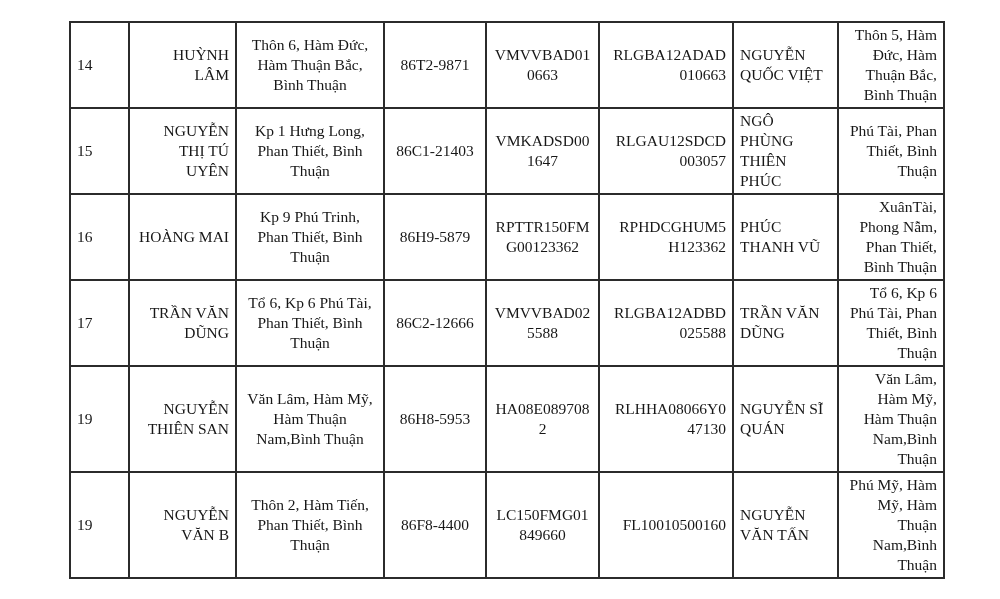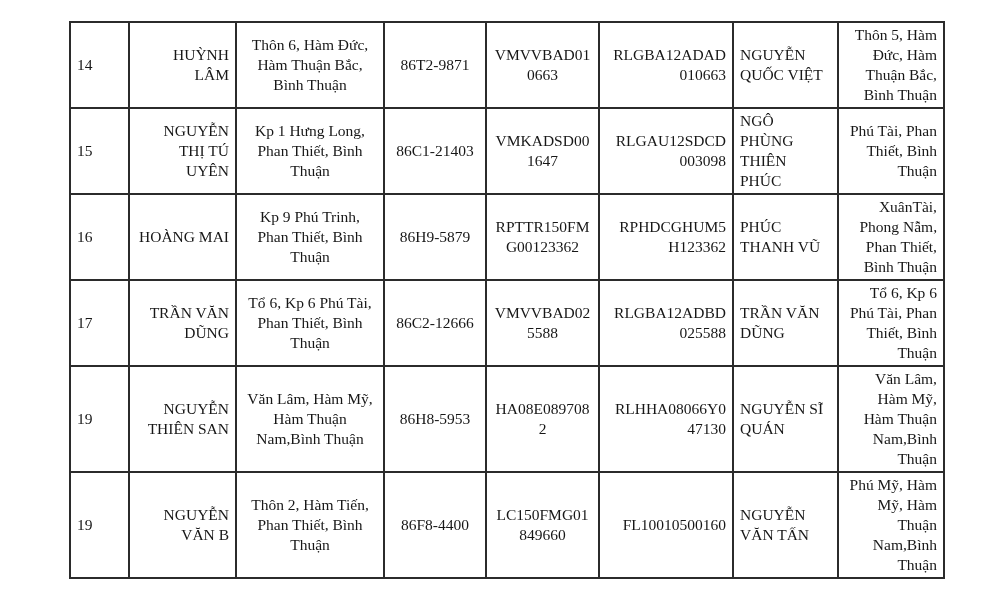--- a/index.html
+++ b/index.html
@@ -100,7 +100,7 @@
           <td class="col-code1">VMKADSD00
 1647</td>
           <td class="col-code2">RLGAU12SDCD
-003098</td>
+003057</td>
           <td class="col-name2">NGÔ
 PHÙNG
 THIÊN

